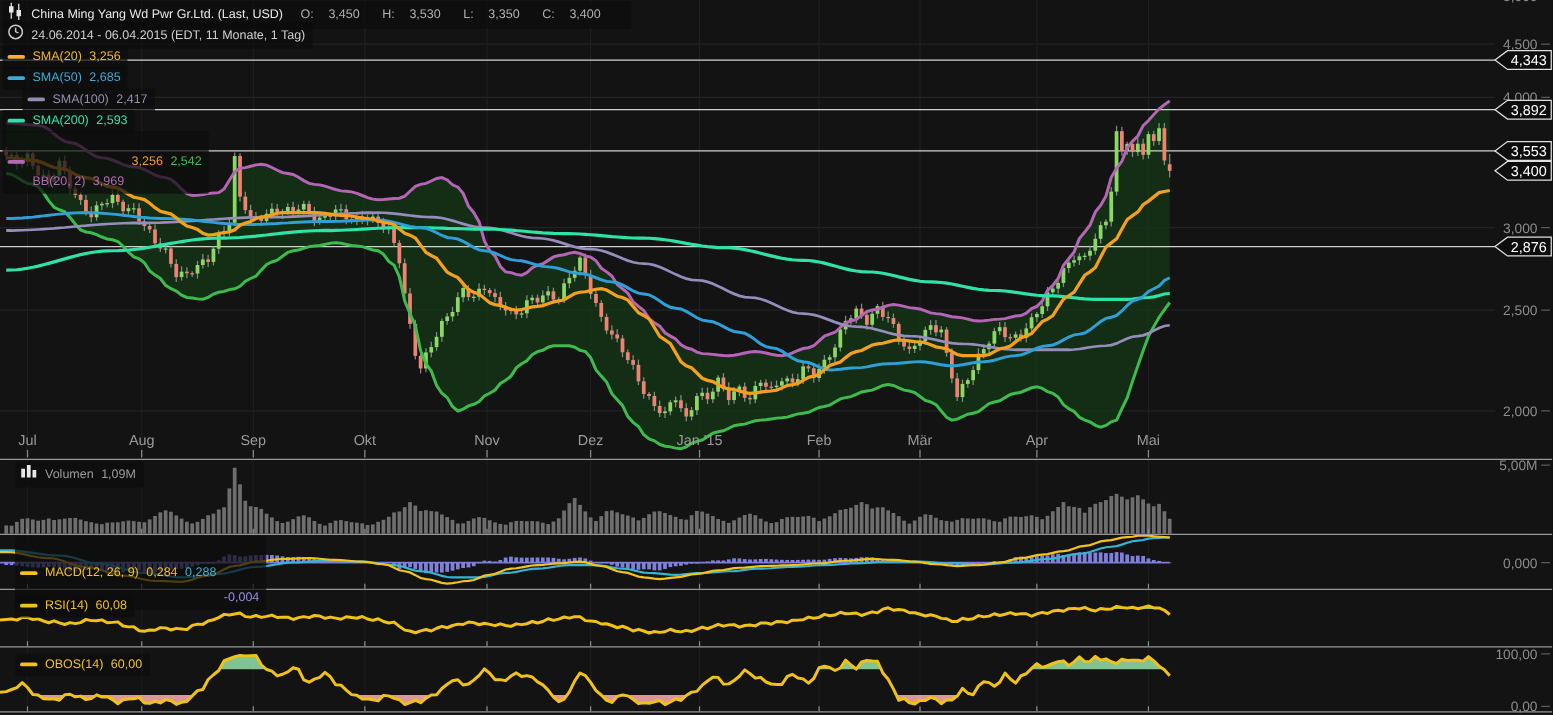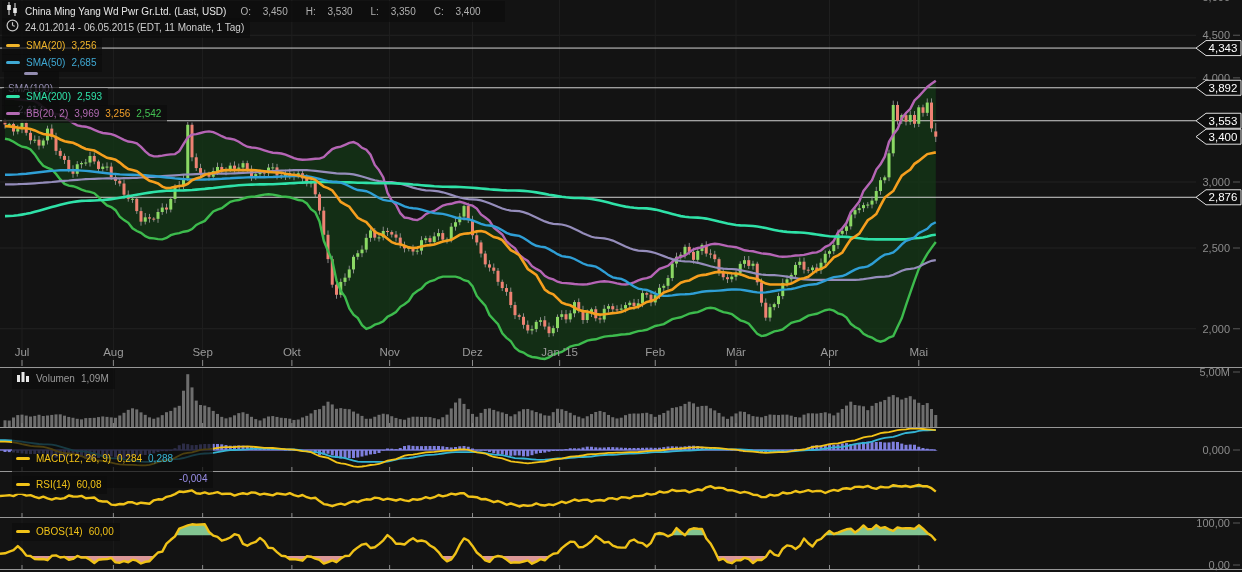--- a/index.html
+++ b/index.html
@@ -1179,7 +1179,7 @@
         <line x1="6.5" y1="6.5" x2="8.8" y2="7.3" stroke="#c8c8c8" stroke-width="1.2"></line>
       </svg>
     </span>
-    <span class="date">24.01.2014 - 06.05.2015 (EDT, 11 Monate, 1 Tag)</span>
+    <span class="date">24.06.2014 - 06.04.2015 (EDT, 11 Monate, 1 Tag)</span>
   </div>
 
   <div class="ov" style="left:2px;top:37px;text-align:center;">

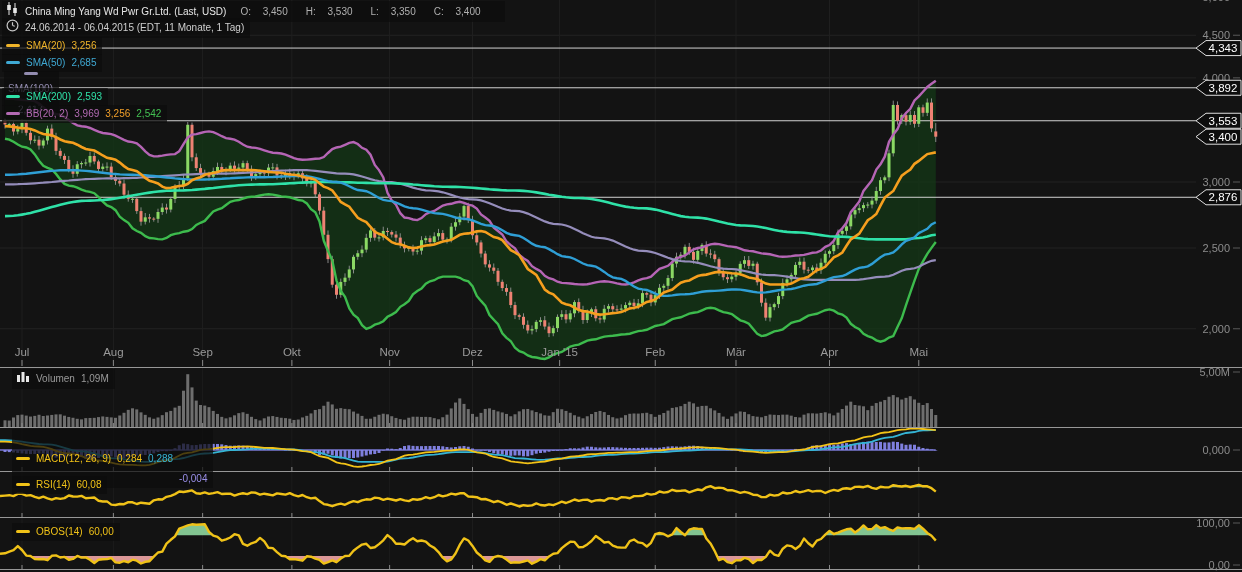--- a/index.html
+++ b/index.html
@@ -1192,7 +1192,7 @@
     <span class="c-sma50">SMA(50)</span>
     <span class="c-sma50">2,685</span>
   </div>
-  <div class="ov" style="left:4px;top:71px;flex-direction:column;">
+  <div class="ov" style="left:18px;top:71px;">
     <span class="dash b-sma100"></span>
     <span class="c-sma100">SMA(100)</span>
     <span class="c-sma100">2,417</span>

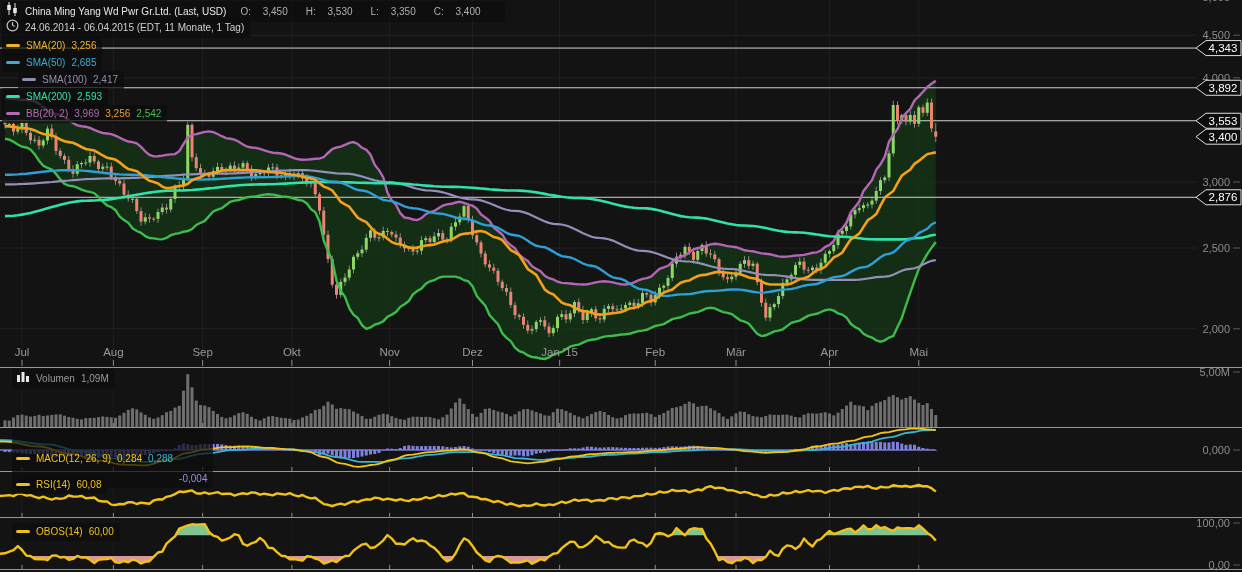--- a/index.html
+++ b/index.html
@@ -18,7 +18,7 @@
   .c-sma50{color:#3fa9d4;} .b-sma50{background:#3fa9d4;}
   .c-sma100{color:#938cb0;} .b-sma100{background:#938cb0;}
   .c-sma200{color:#2fe2a8;} .b-sma200{background:#2fe2a8;}
-  .c-bb{color:#b36ab3;} .b-bb{background:#b36ab3;}
+  .c-bb{color:#b36ab3;margin-top:32px;} .b-bb{background:#b36ab3;}
   .c-bbmid{color:#ef9e2a;} .c-bblow{color:#43c153;}
   .c-vol{color:#9a9a9a;}
   .c-macd{color:#f3c317;} .b-macd{background:#f3c317;}

